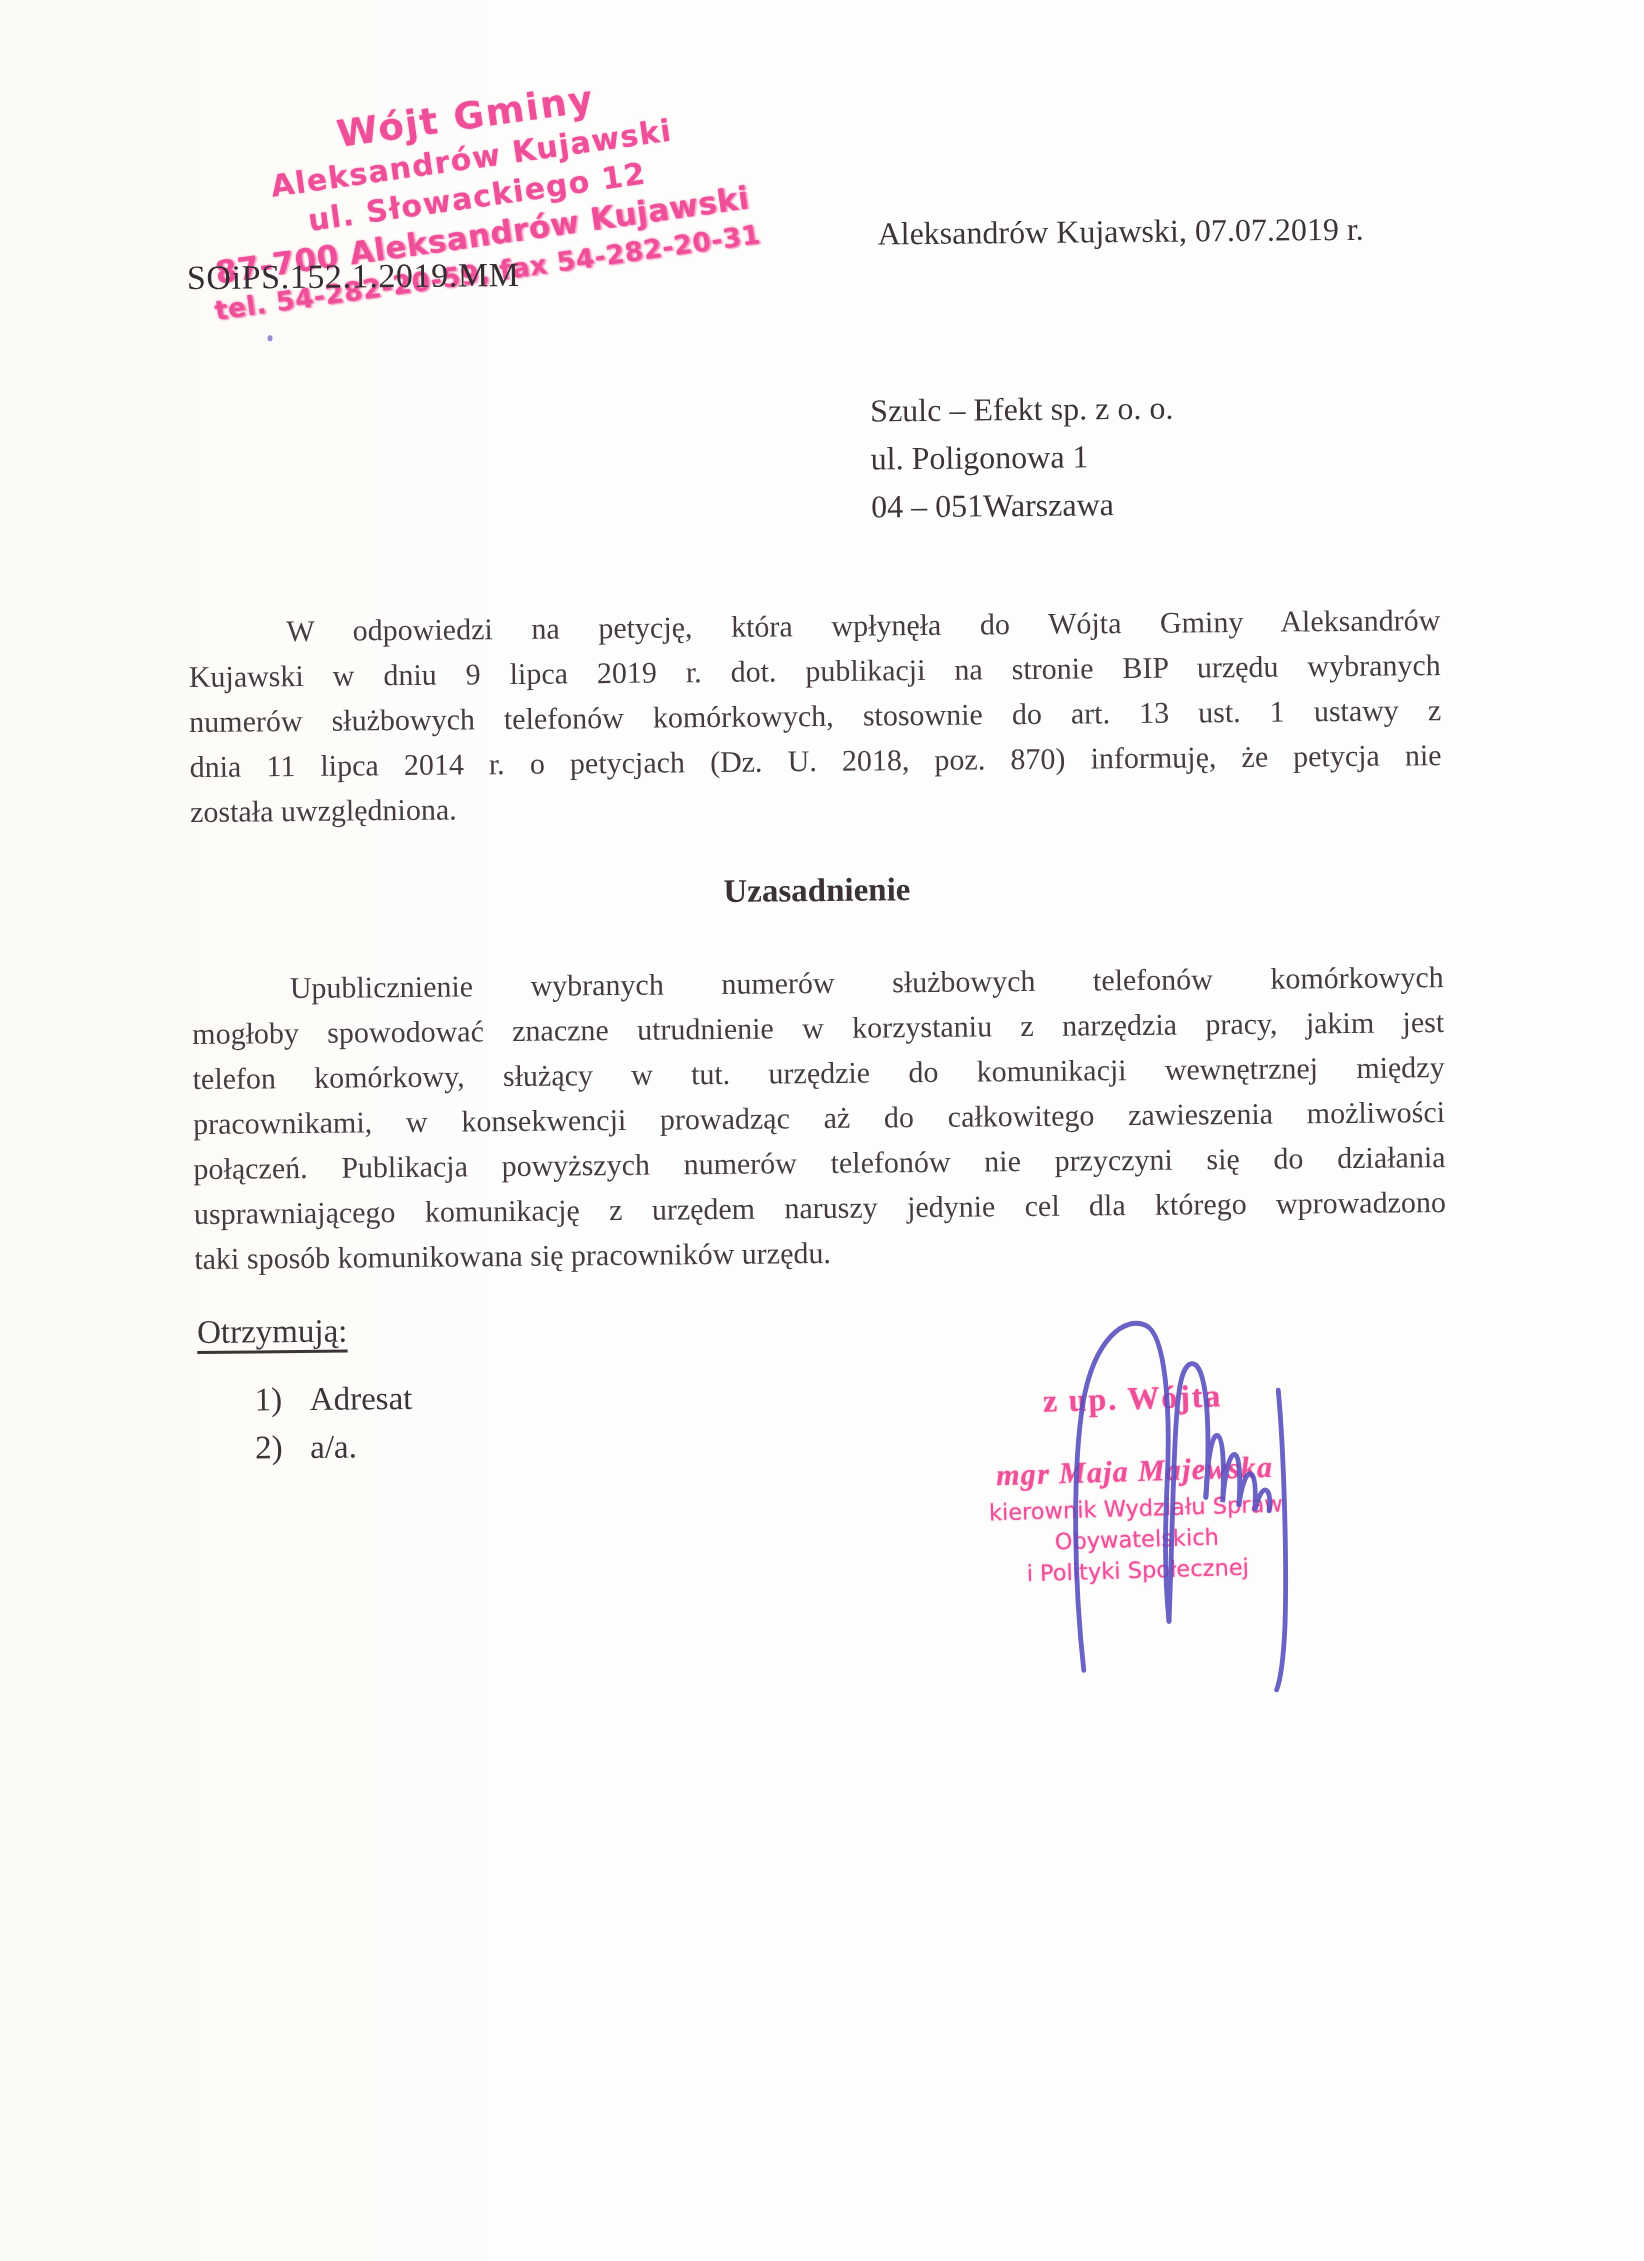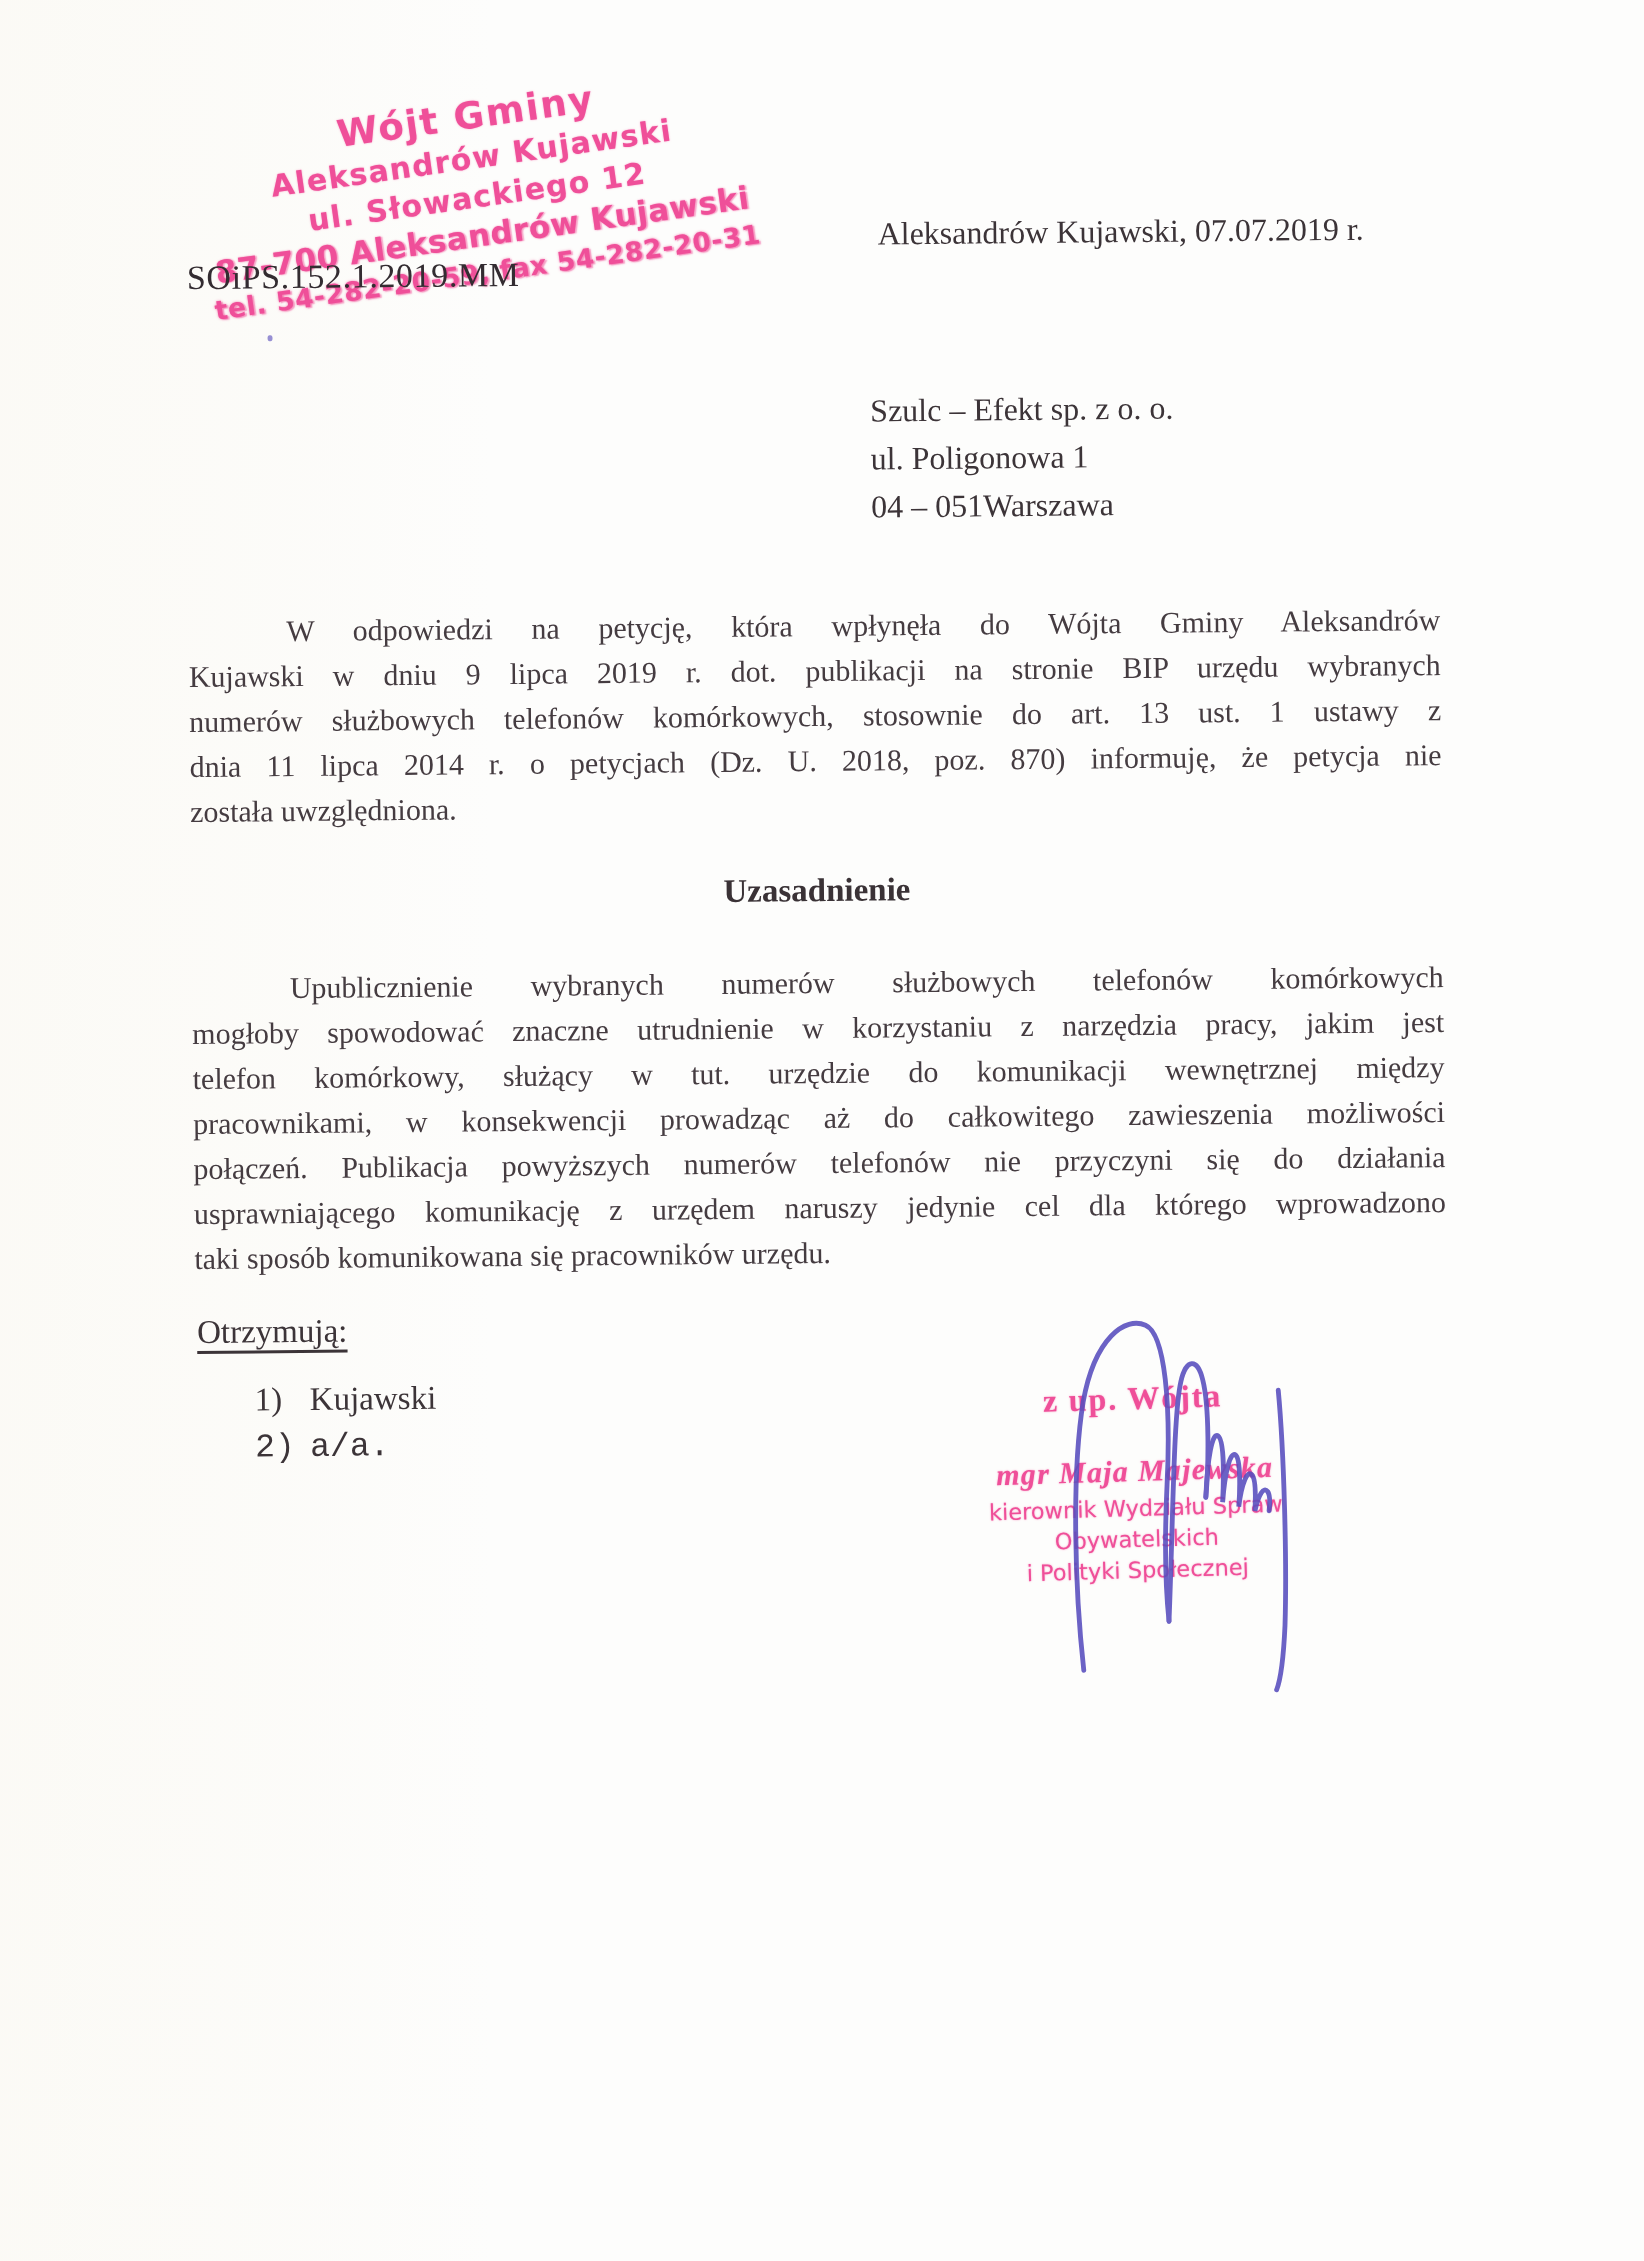--- a/index.html
+++ b/index.html
@@ -146,7 +146,7 @@
 
     <div class="dist-label">Otrzymują:</div>
     <div class="dist-item i1">
-      <span class="no">1)</span><span>Kujawski</span>
+      <span class="no">1)</span><span>Adresat</span>
     </div>
     <div class="dist-item i2">
       <span class="no">2)</span><span>a/a.</span>

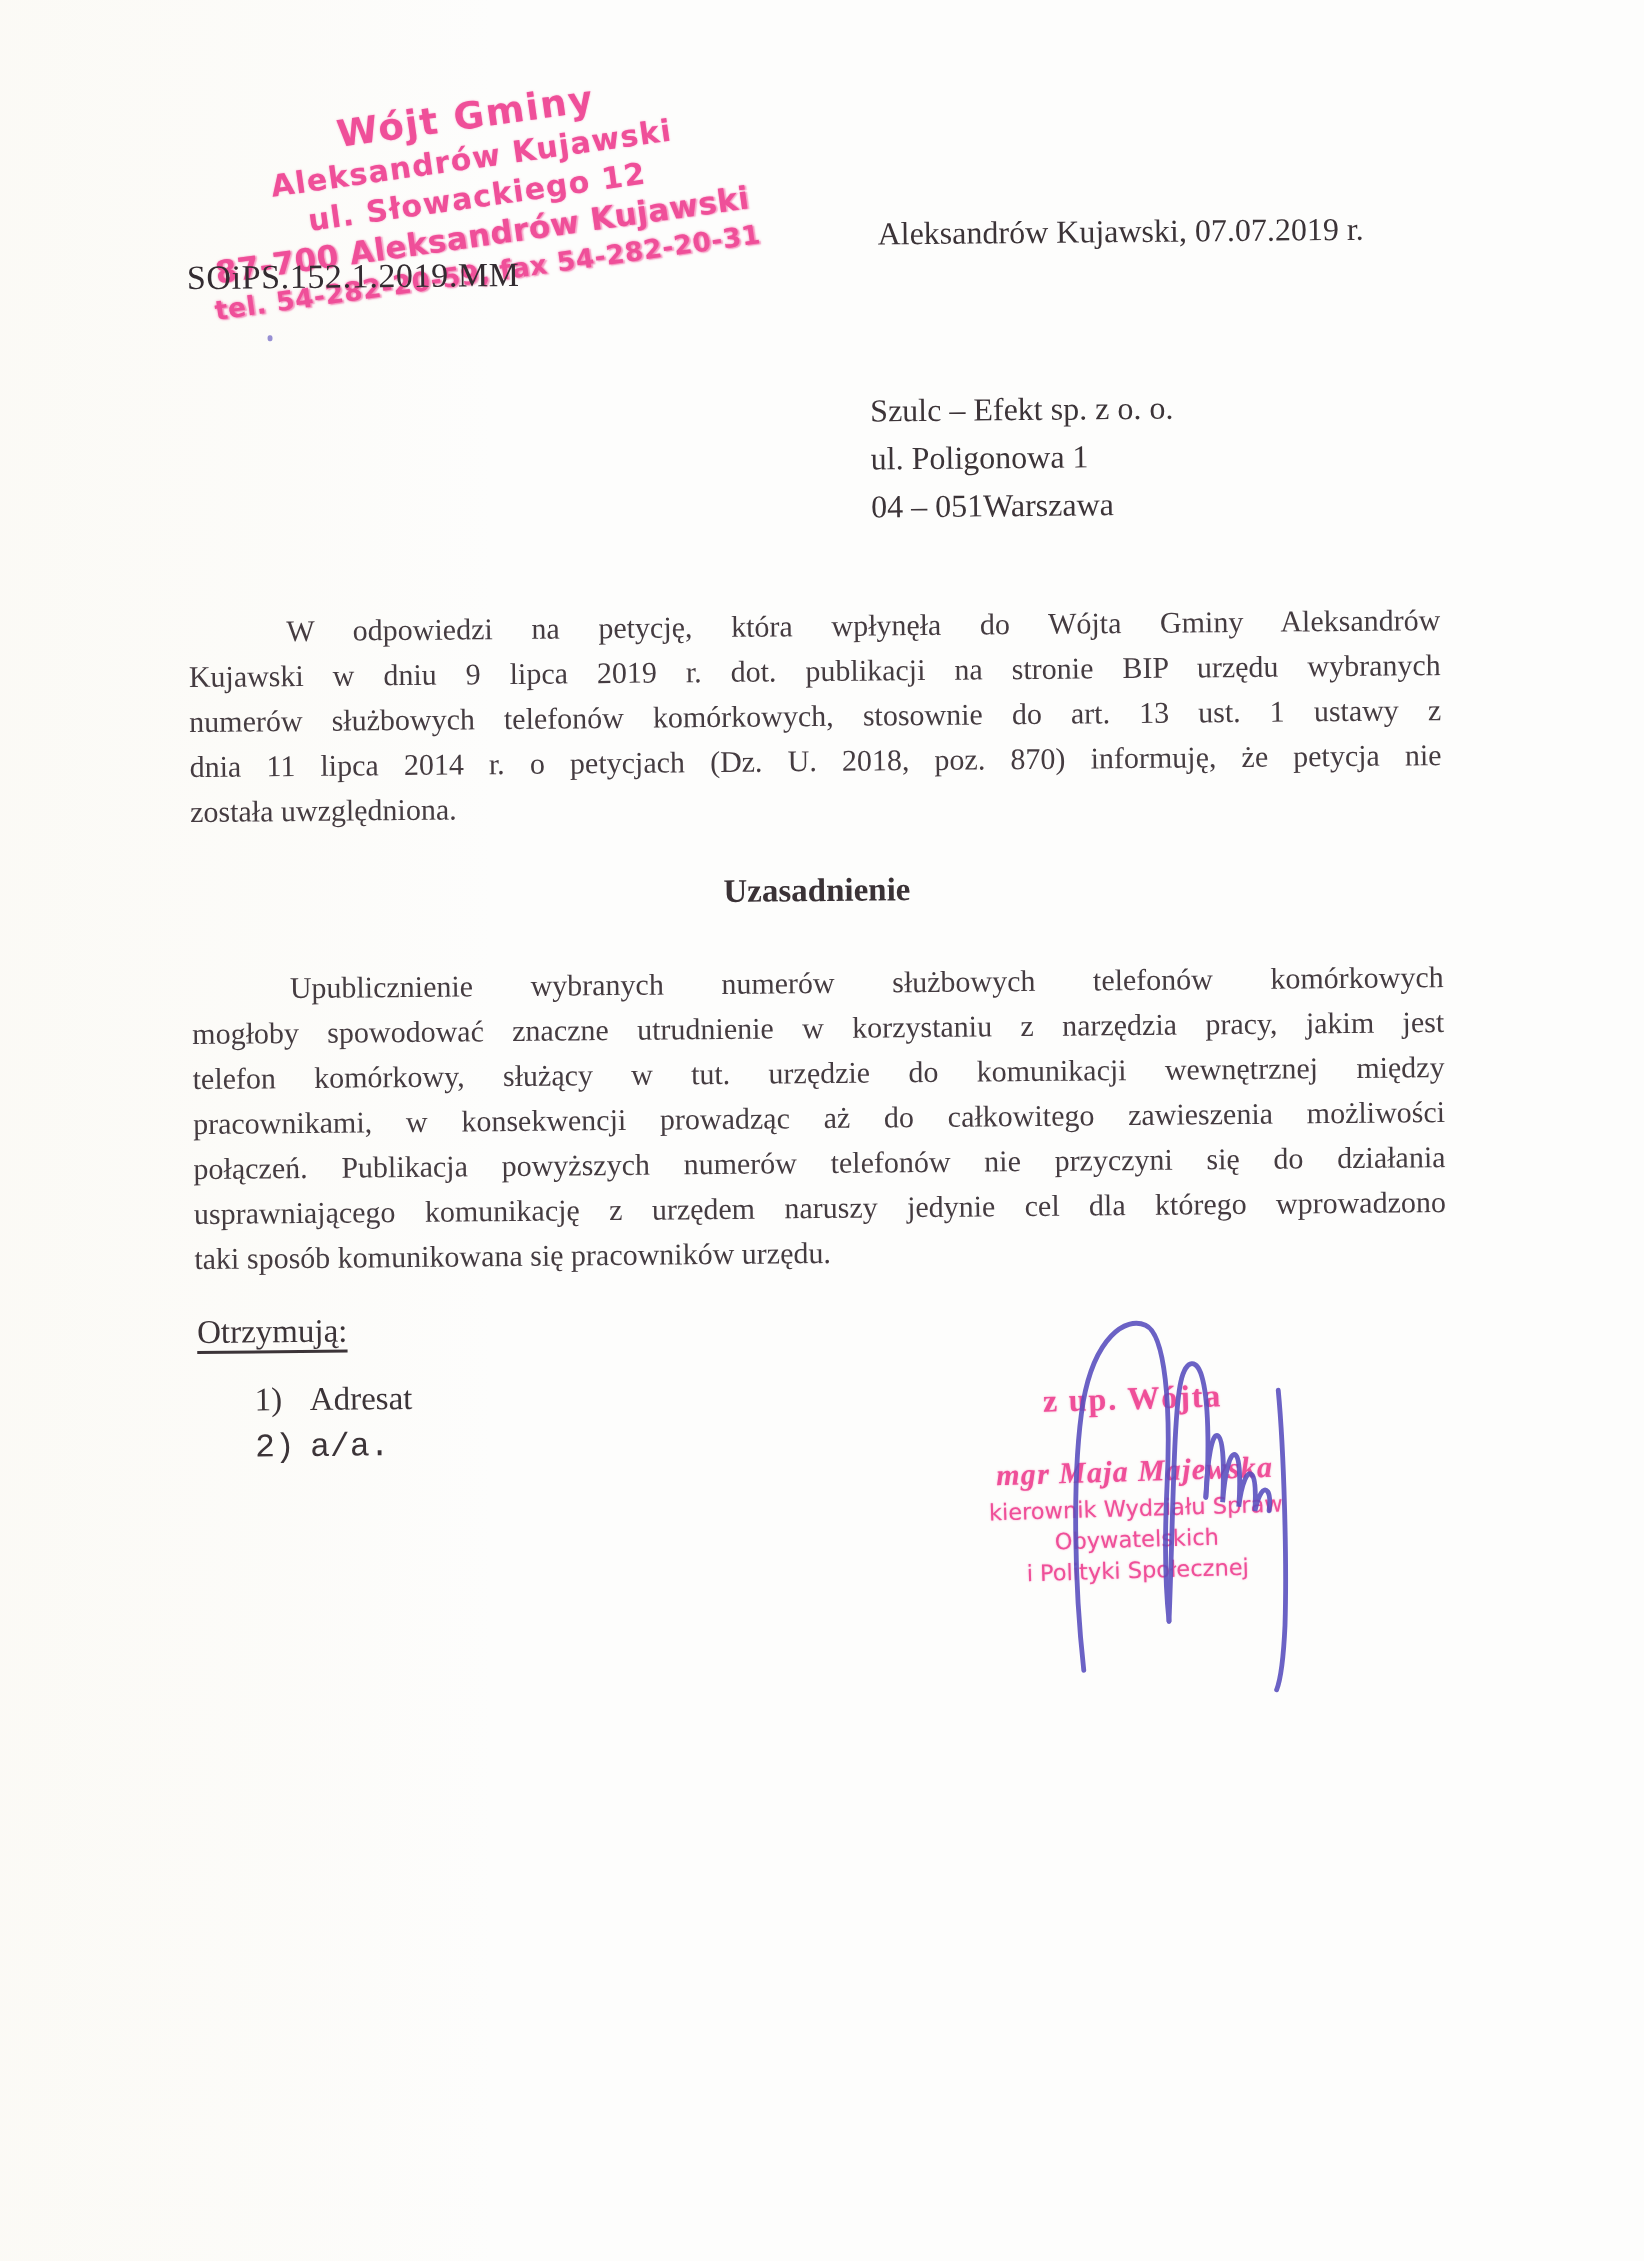--- a/index.html
+++ b/index.html
@@ -79,7 +79,7 @@
   .dist-item{position:absolute;left:250px;font-size:33px;color:#3c3438;}
   .dist-item .no{display:inline-block;width:55px;}
   .dist-item.i1{top:1376px;}
-  .dist-item.i2{top:1424px;font-family:Liberation Mono, monospace;}
+  .dist-item.i2{top:1424px;}
 
   
   .sig-stamp{

